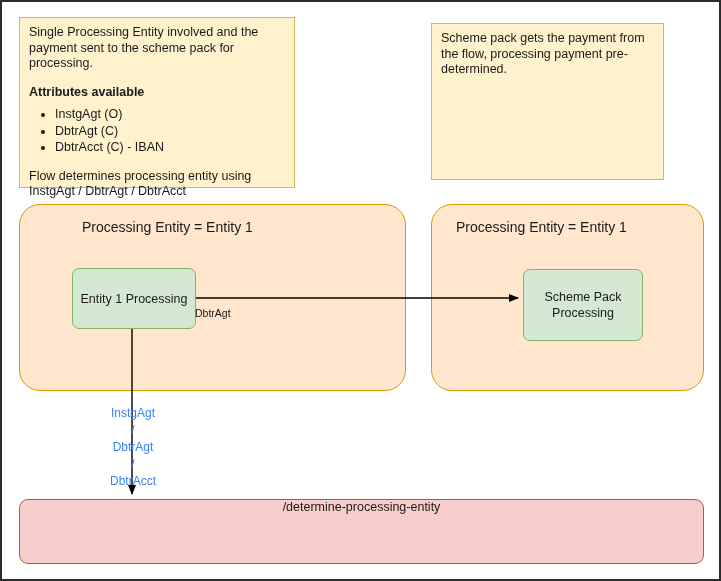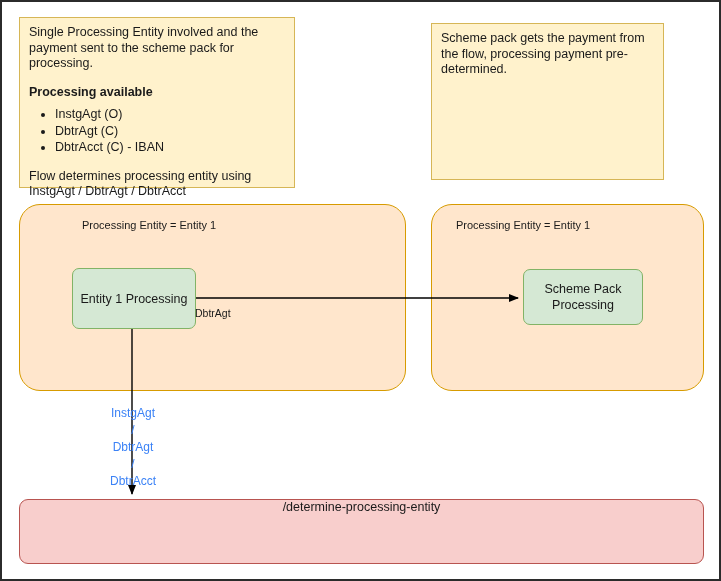--- a/index.html
+++ b/index.html
@@ -110,7 +110,7 @@
 
   <div class="abs note" style="left:17px; top:15px; width:276px; height:171px;">
     <p>Single Processing Entity involved and the payment sent to the scheme pack for processing.</p>
-    <p class="gap hdr">Processing available</p>
+    <p class="gap hdr">Attributes available</p>
     <ul>
       <li>InstgAgt (O)</li>
       <li>DbtrAgt (C)</li>

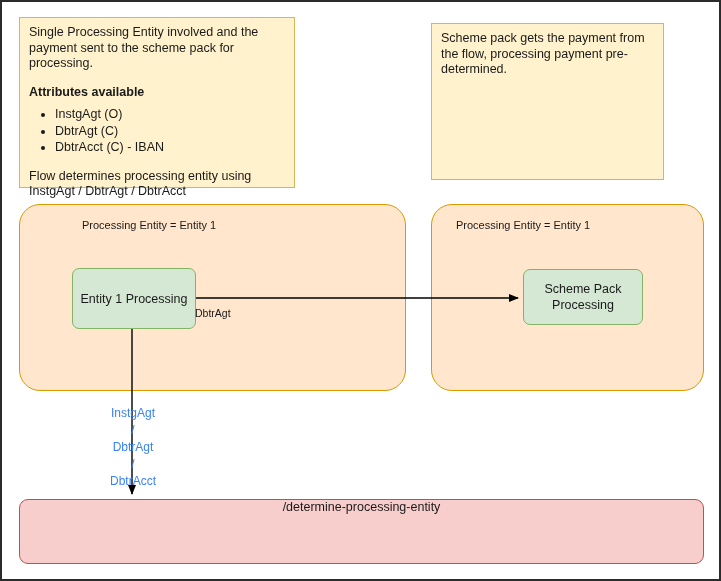--- a/index.html
+++ b/index.html
@@ -49,7 +49,7 @@
   .group-title {
     position: absolute;
     top: 14px;
-    font-size: 11px;
+    font-size: 14px;
     color: #1a1a1a;
     white-space: nowrap;
   }

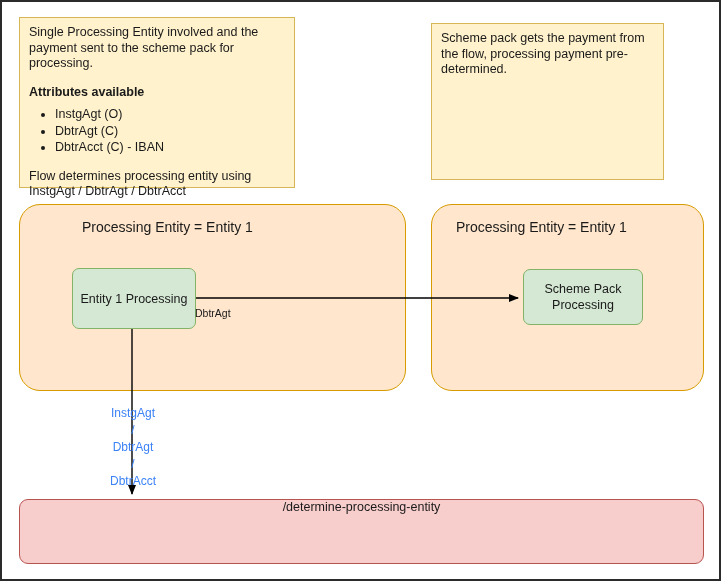--- a/index.html
+++ b/index.html
@@ -135,7 +135,7 @@
     <span>Entity 1 Processing</span>
   </div>
 
-  <div class="abs proc" style="left:521px; top:267px; width:120px; height:56px; white-space:pre-line;">
+  <div class="abs proc" style="left:521px; top:267px; width:120px; height:72px; white-space:pre-line;">
     <span>Scheme Pack
 Processing</span>
   </div>

